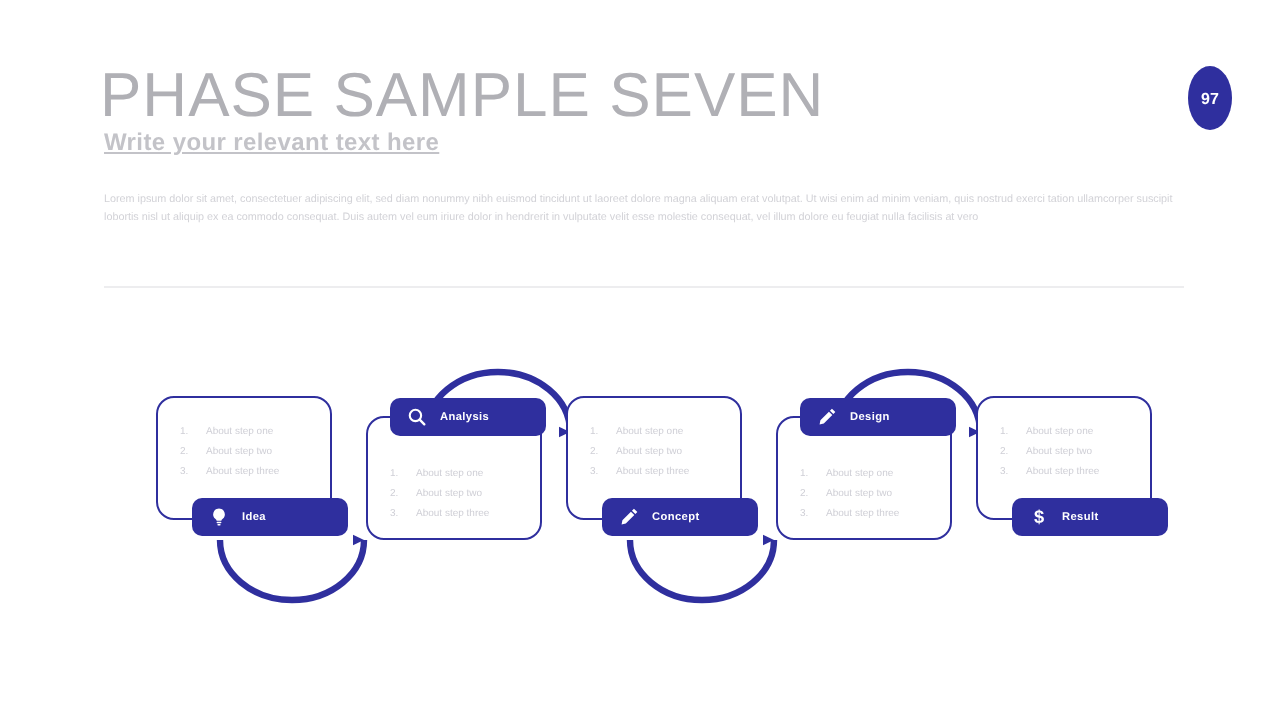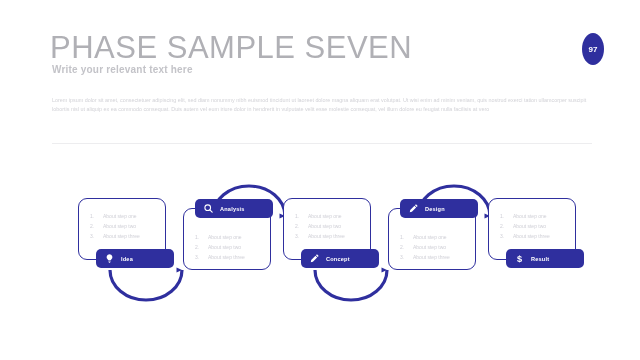--- a/index.html
+++ b/index.html
@@ -37,7 +37,7 @@
   }
   #page-badge {
     position: absolute;
-    right: 36px;
+    right: 24px;
     top: 33px;
     width: 22px;
     height: 32px;

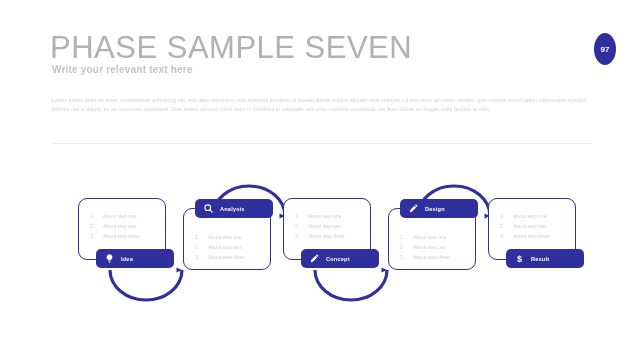--- a/index.html
+++ b/index.html
@@ -30,10 +30,11 @@
     position: absolute;
     left: 52px;
     top: 64px;
-    font-size: 10px;
+    font-size: 12px;
     font-weight: 700;
     color: #c3c3c8;
     letter-spacing: 0.2px;
+    text-decoration: underline;
   }
   #page-badge {
     position: absolute;

